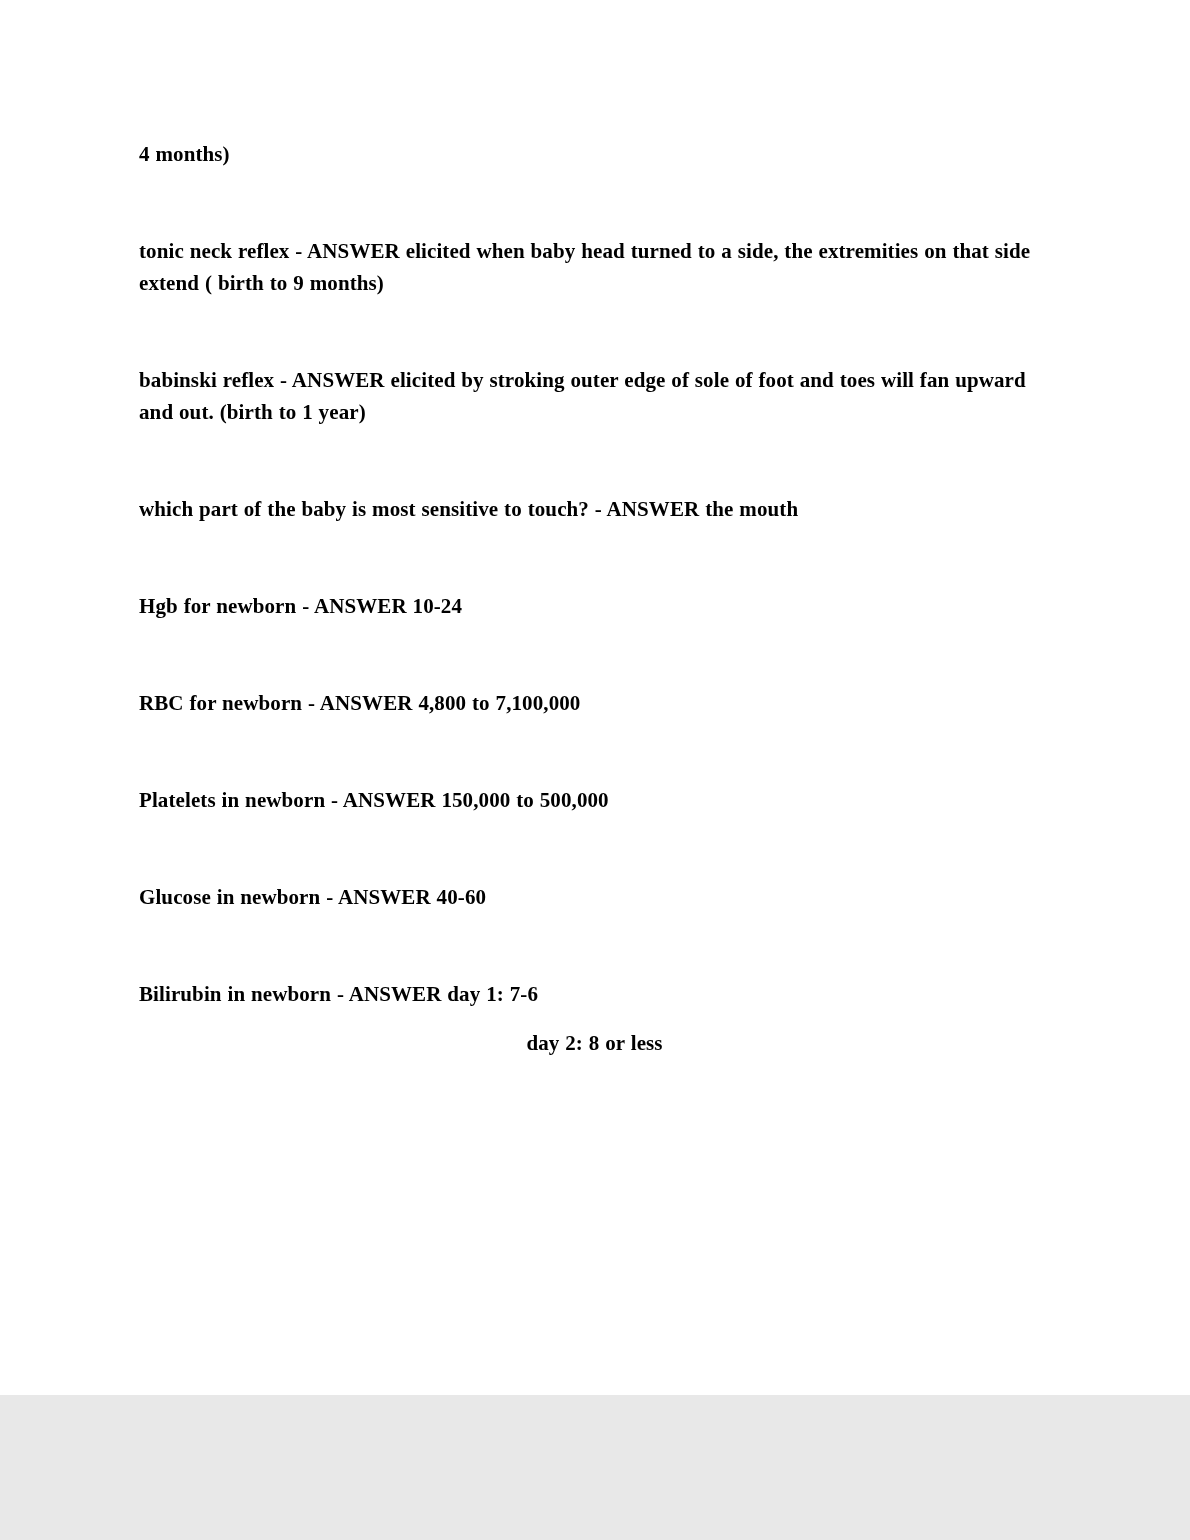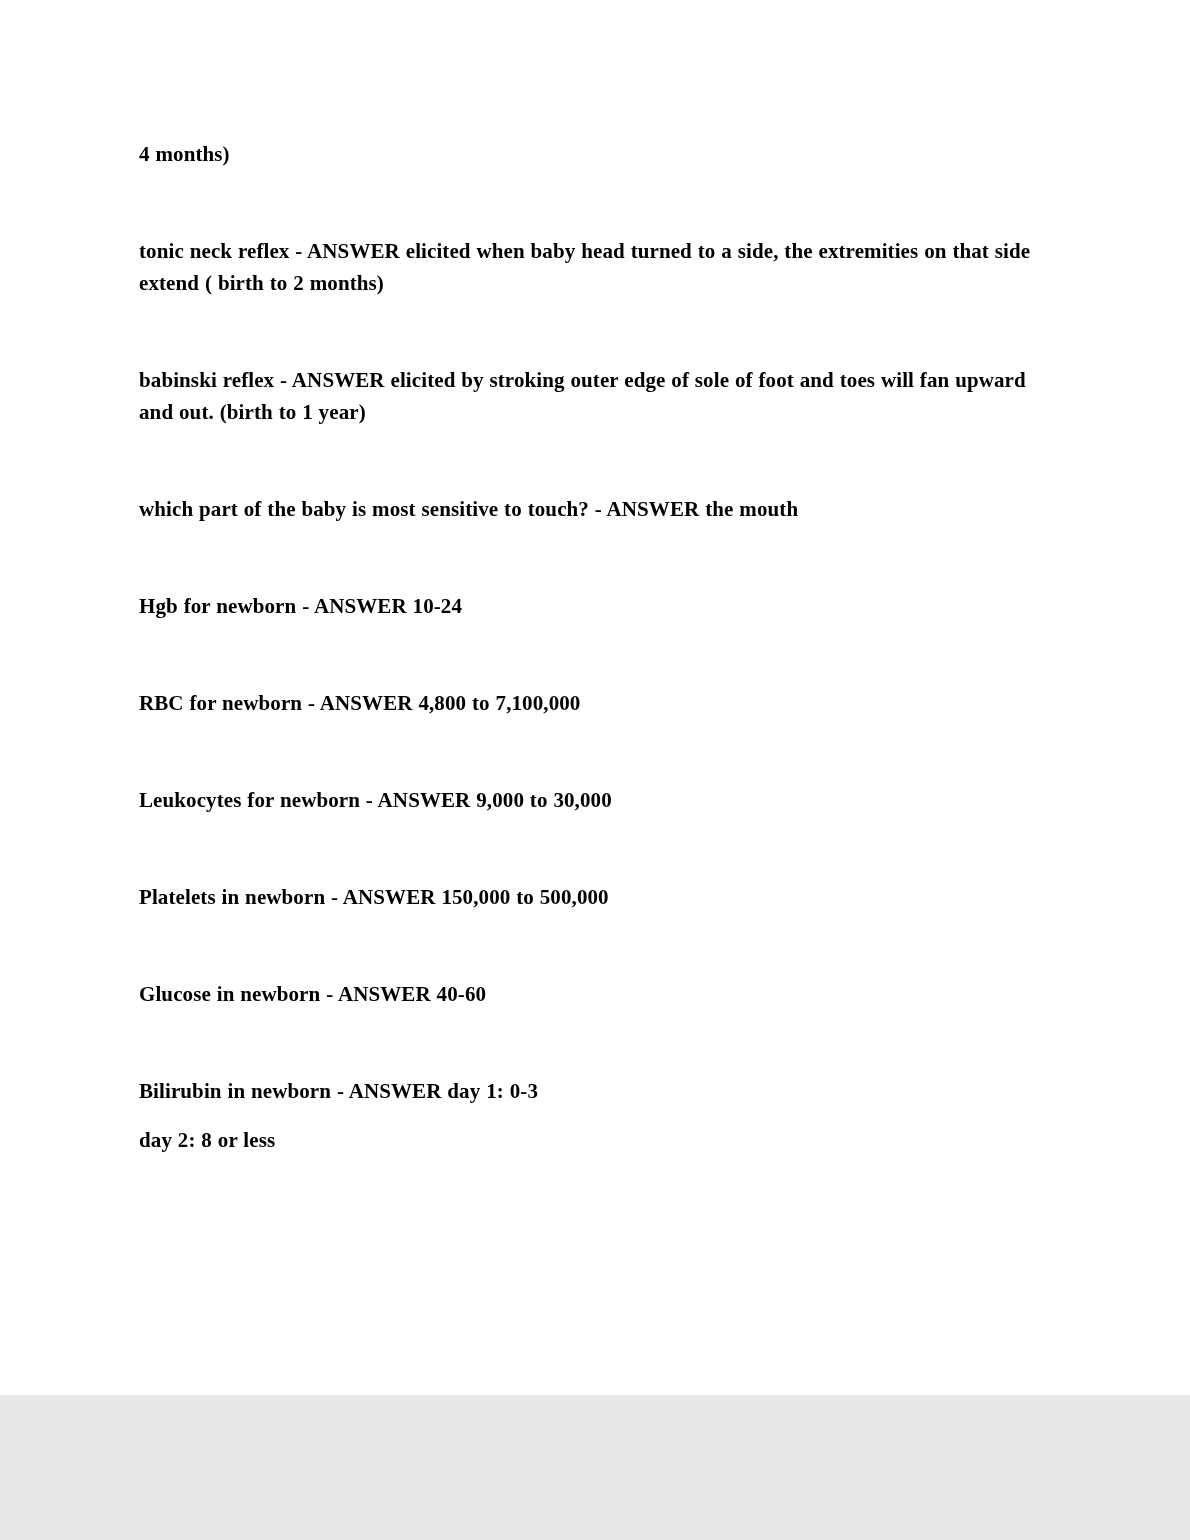--- a/index.html
+++ b/index.html
@@ -44,7 +44,7 @@
 <div class="page">
   <div class="content">
     <div class="para">4 months)</div>
-    <div class="para">tonic neck reflex - ANSWER elicited when baby head turned to a side, the extremities on that side extend ( birth to 2 months)</div>
+    <div class="para">tonic neck reflex - ANSWER elicited when baby head turned to a side, the extremities on that side extend ( birth to 9 months)</div>
     <div class="para">babinski reflex - ANSWER elicited by stroking outer edge of sole of foot and toes will fan upward and out. (birth to 1 year)</div>
     <div class="para">which part of the baby is most sensitive to touch? - ANSWER the mouth</div>
     <div class="para">Hgb for newborn - ANSWER 10-24</div>

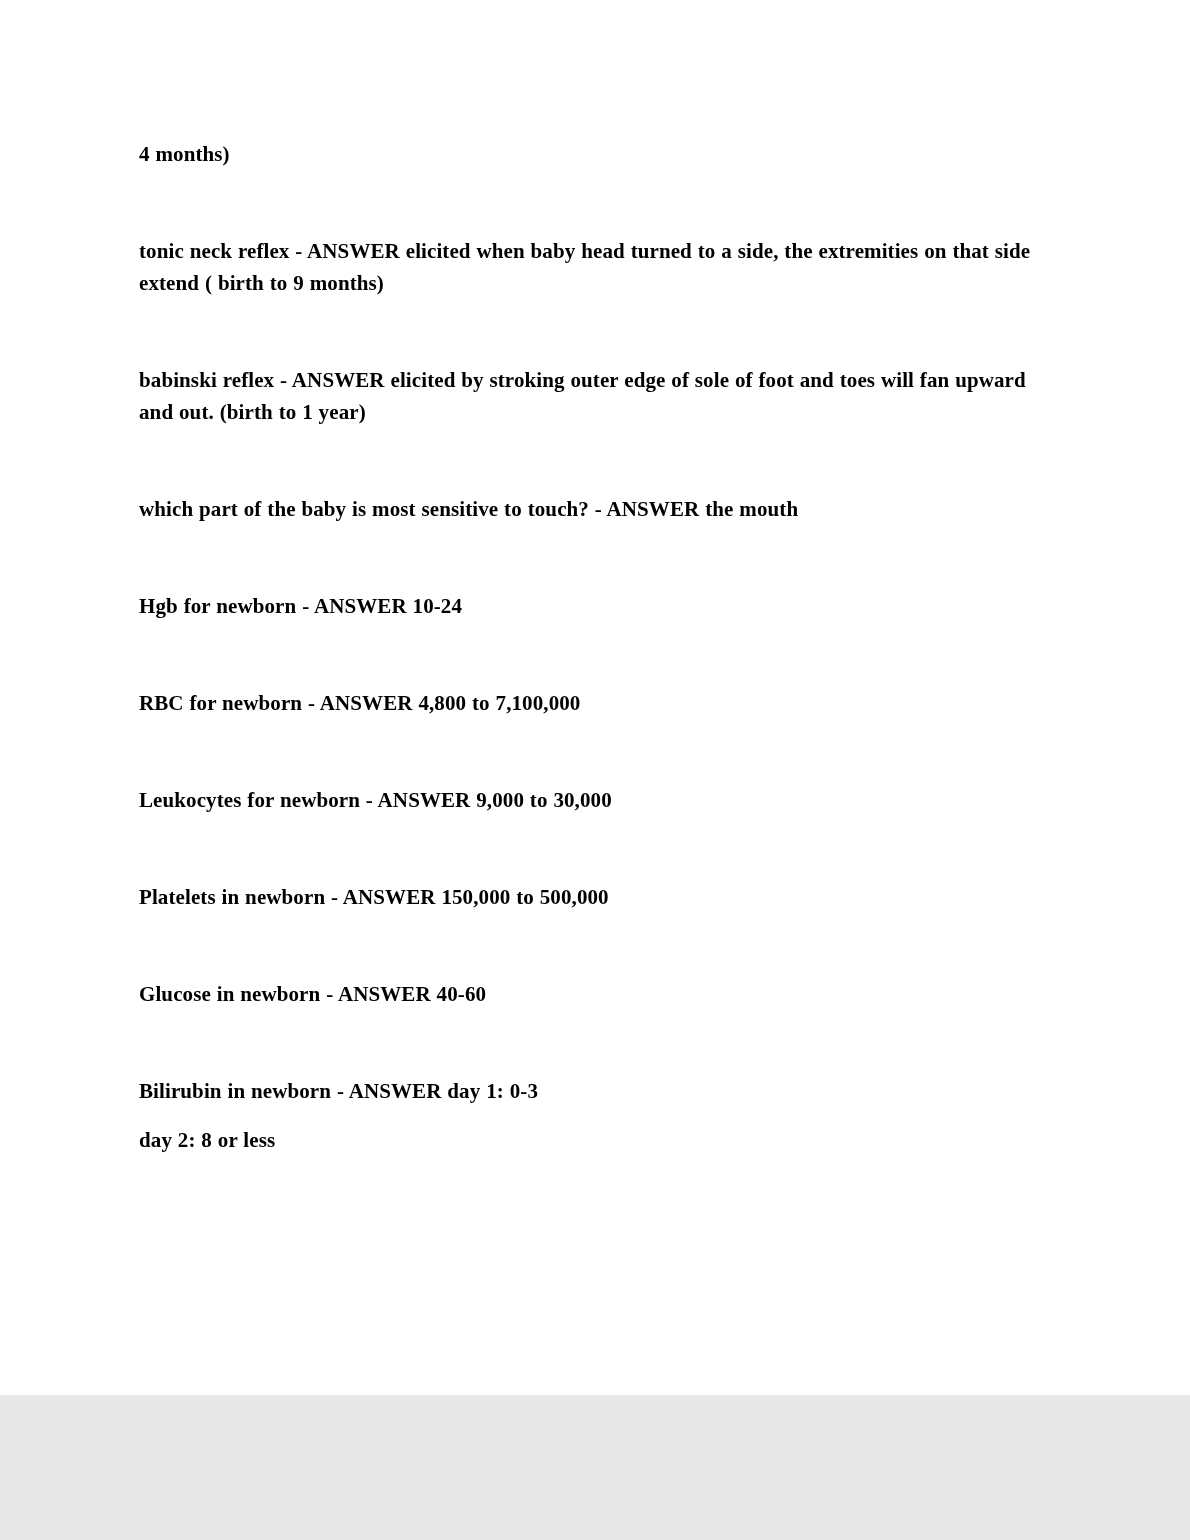--- a/index.html
+++ b/index.html
@@ -49,7 +49,6 @@
     <div class="para">which part of the baby is most sensitive to touch? - ANSWER the mouth</div>
     <div class="para">Hgb for newborn - ANSWER 10-24</div>
     <div class="para">RBC for newborn - ANSWER 4,800 to 7,100,000</div>
-    <div class="para">Leukocytes for newborn - ANSWER 9,000 to 30,000</div>
     <div class="para">Platelets in newborn - ANSWER 150,000 to 500,000</div>
     <div class="para">Glucose in newborn - ANSWER 40-60</div>
     <div class="para small-gap">Bilirubin in newborn - ANSWER day 1: 0-3</div>

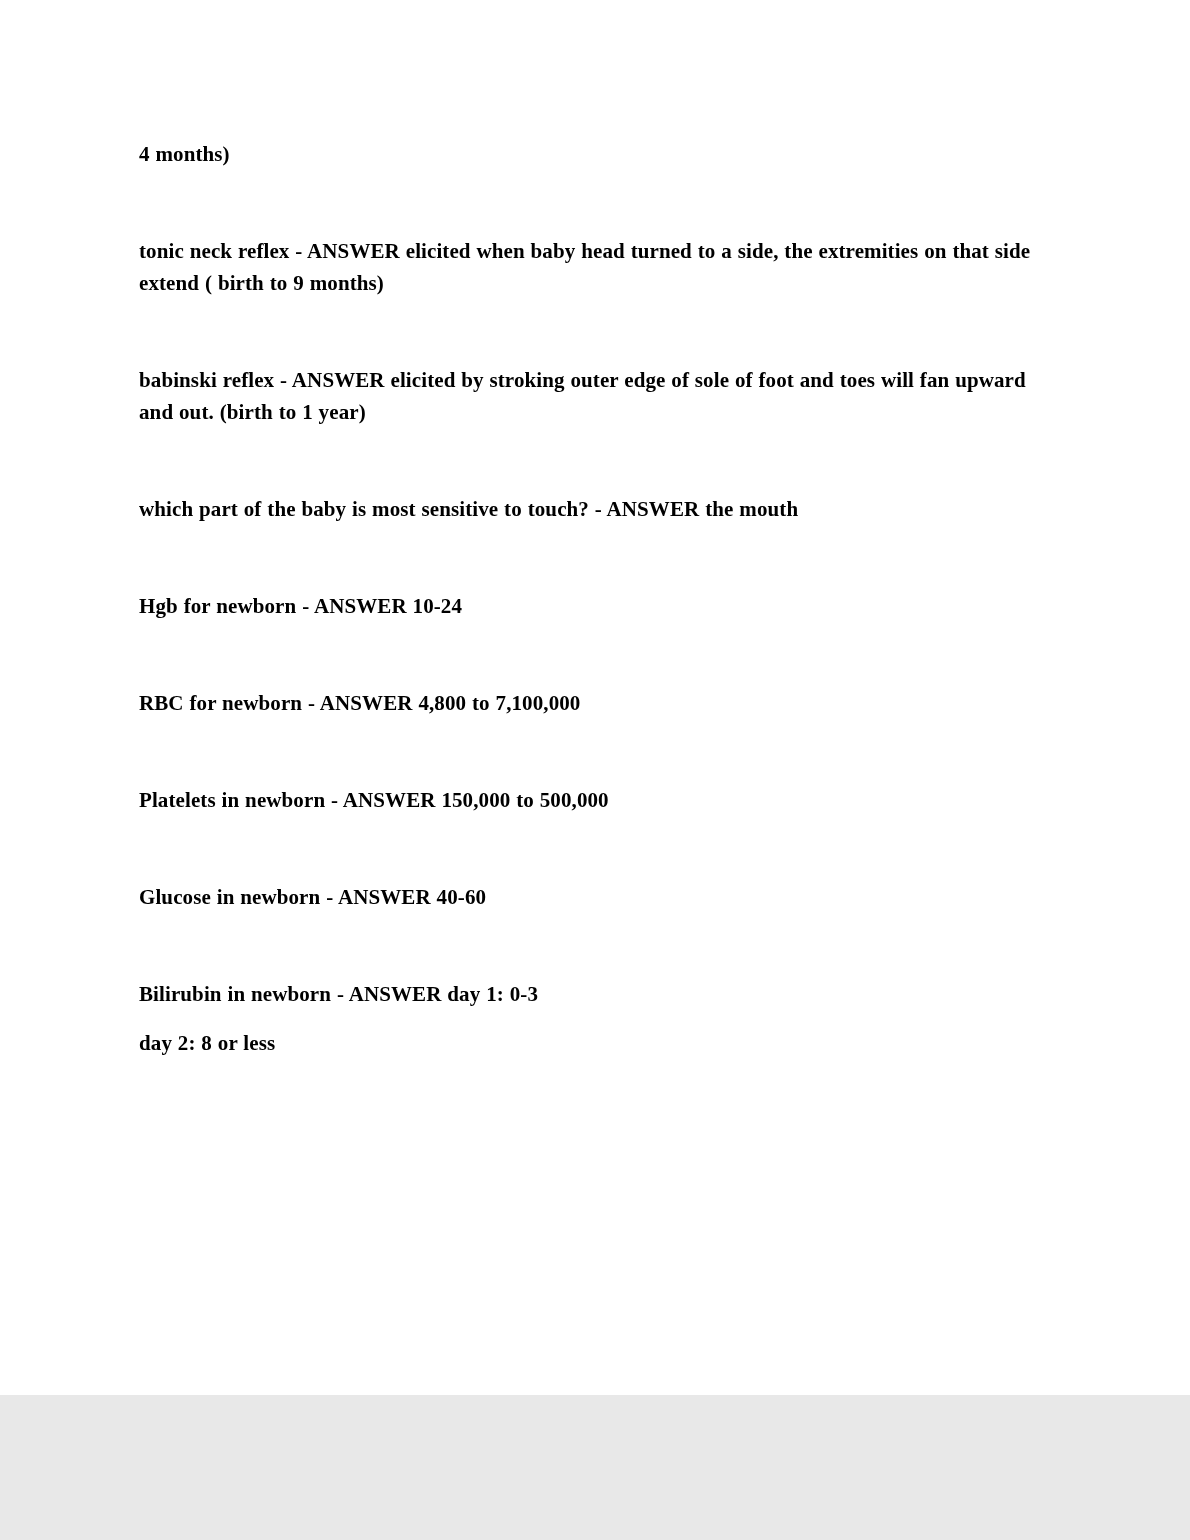--- a/index.html
+++ b/index.html
@@ -51,7 +51,7 @@
     <div class="para">RBC for newborn - ANSWER 4,800 to 7,100,000</div>
     <div class="para">Platelets in newborn - ANSWER 150,000 to 500,000</div>
     <div class="para">Glucose in newborn - ANSWER 40-60</div>
-    <div class="para small-gap">Bilirubin in newborn - ANSWER day 1: 0-3</div>
+    <div class="para small-gap">Bilirubin in newborn - ANSWER day 1: 7-6</div>
     <div class="para">day 2: 8 or less</div>
   </div>
 </div>

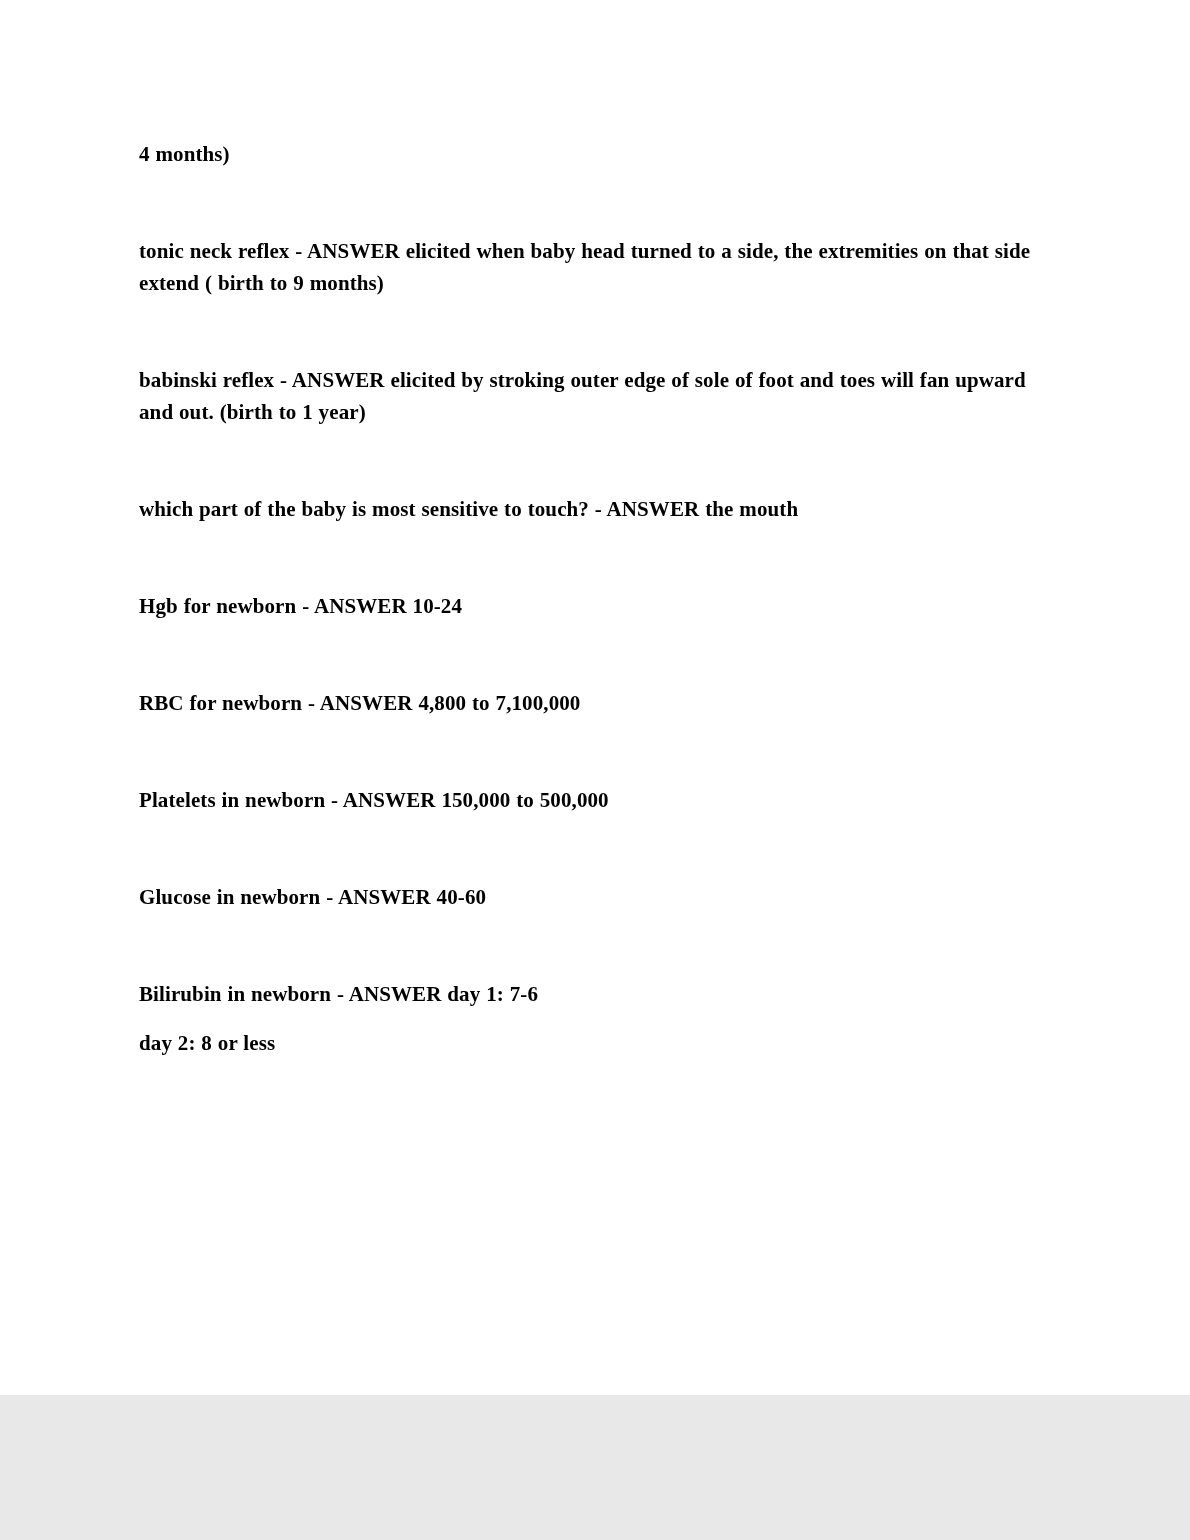--- a/index.html
+++ b/index.html
@@ -36,6 +36,7 @@
   }
   .para:last-child {
     margin-bottom: 16px;
+    text-align: center;
   }
 </style>
 </head>

